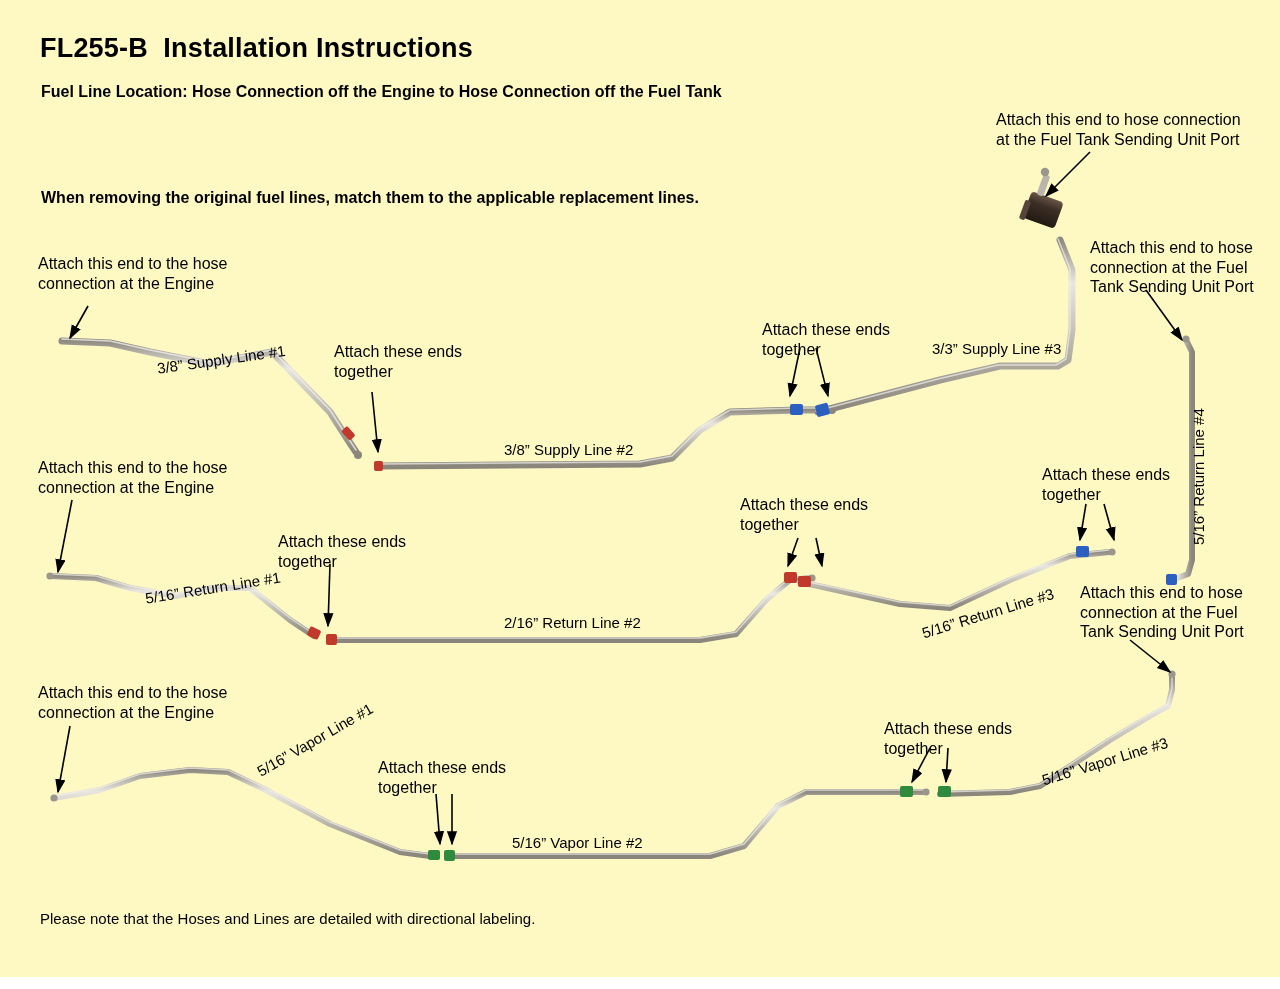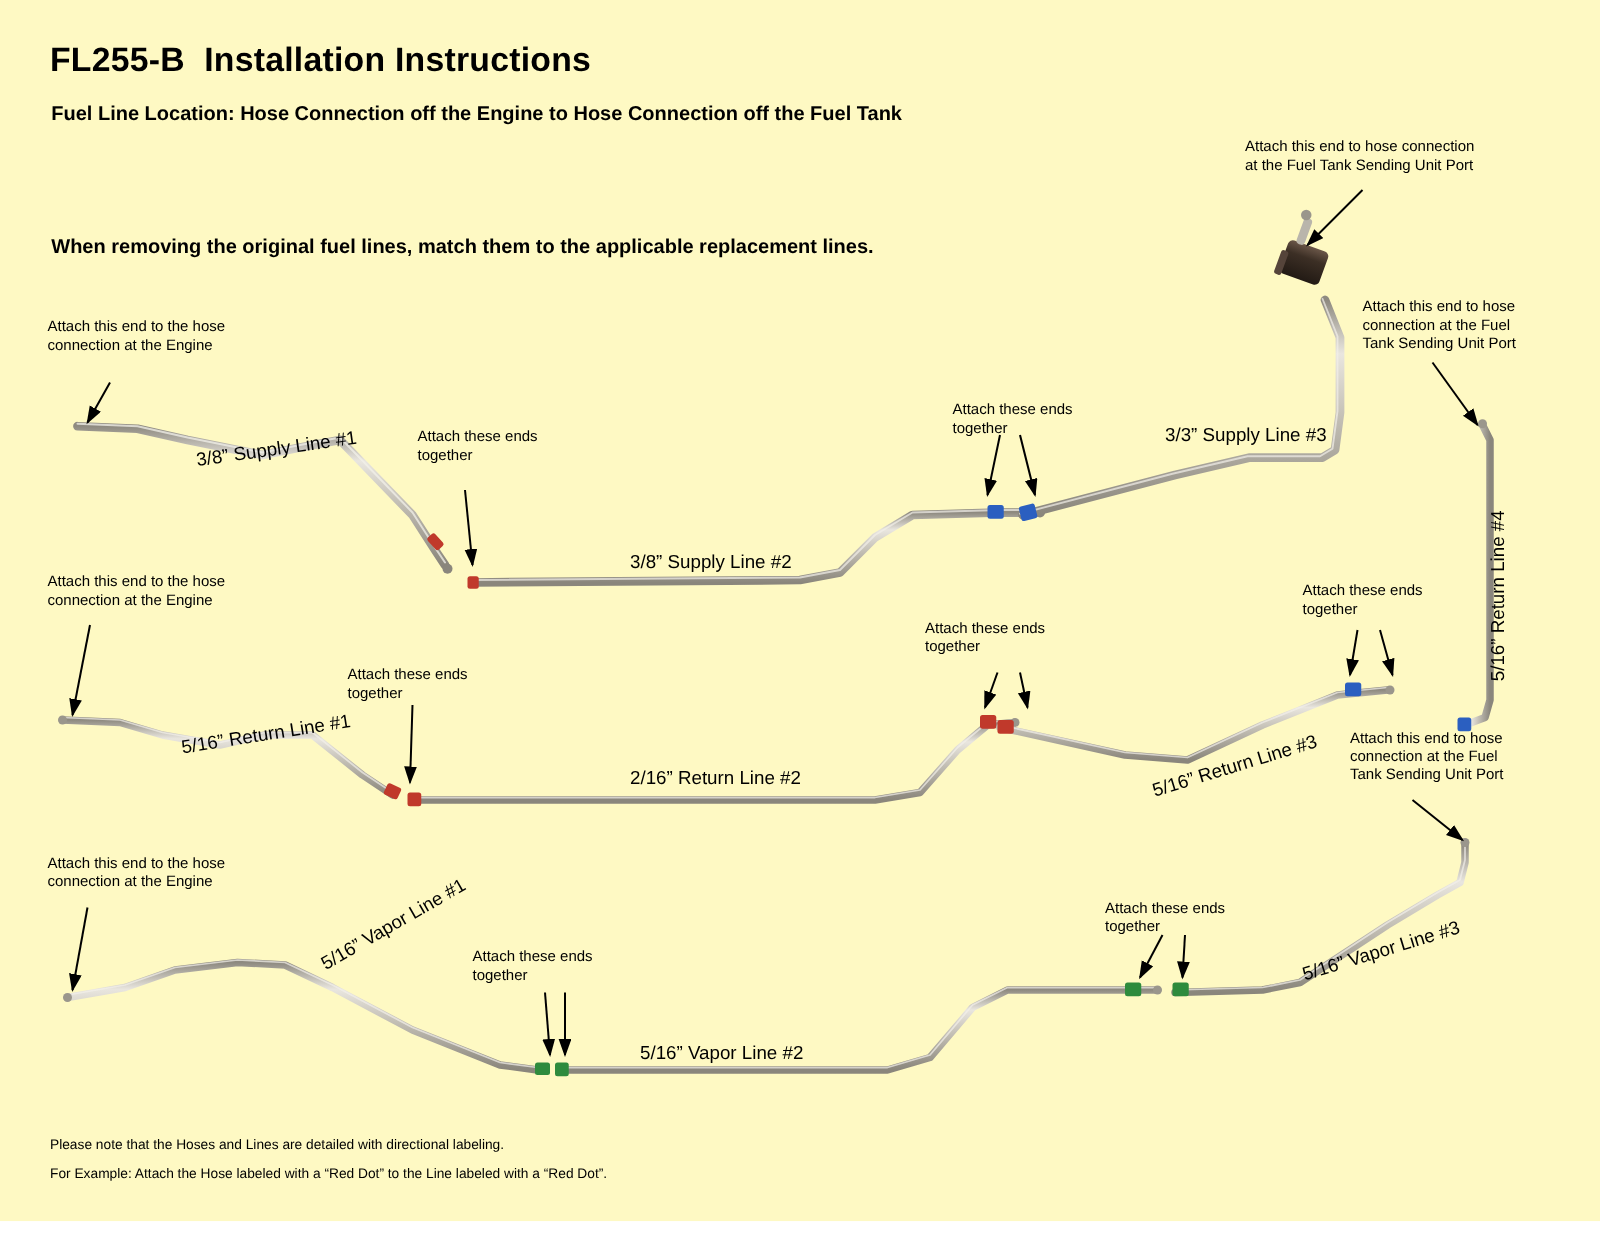--- a/index.html
+++ b/index.html
@@ -40,7 +40,7 @@
     font-weight: bold;
   }
   .callout {
-    font-size: 12px;
+    font-size: 16px;
     font-weight: normal;
   }
   .linelabel {

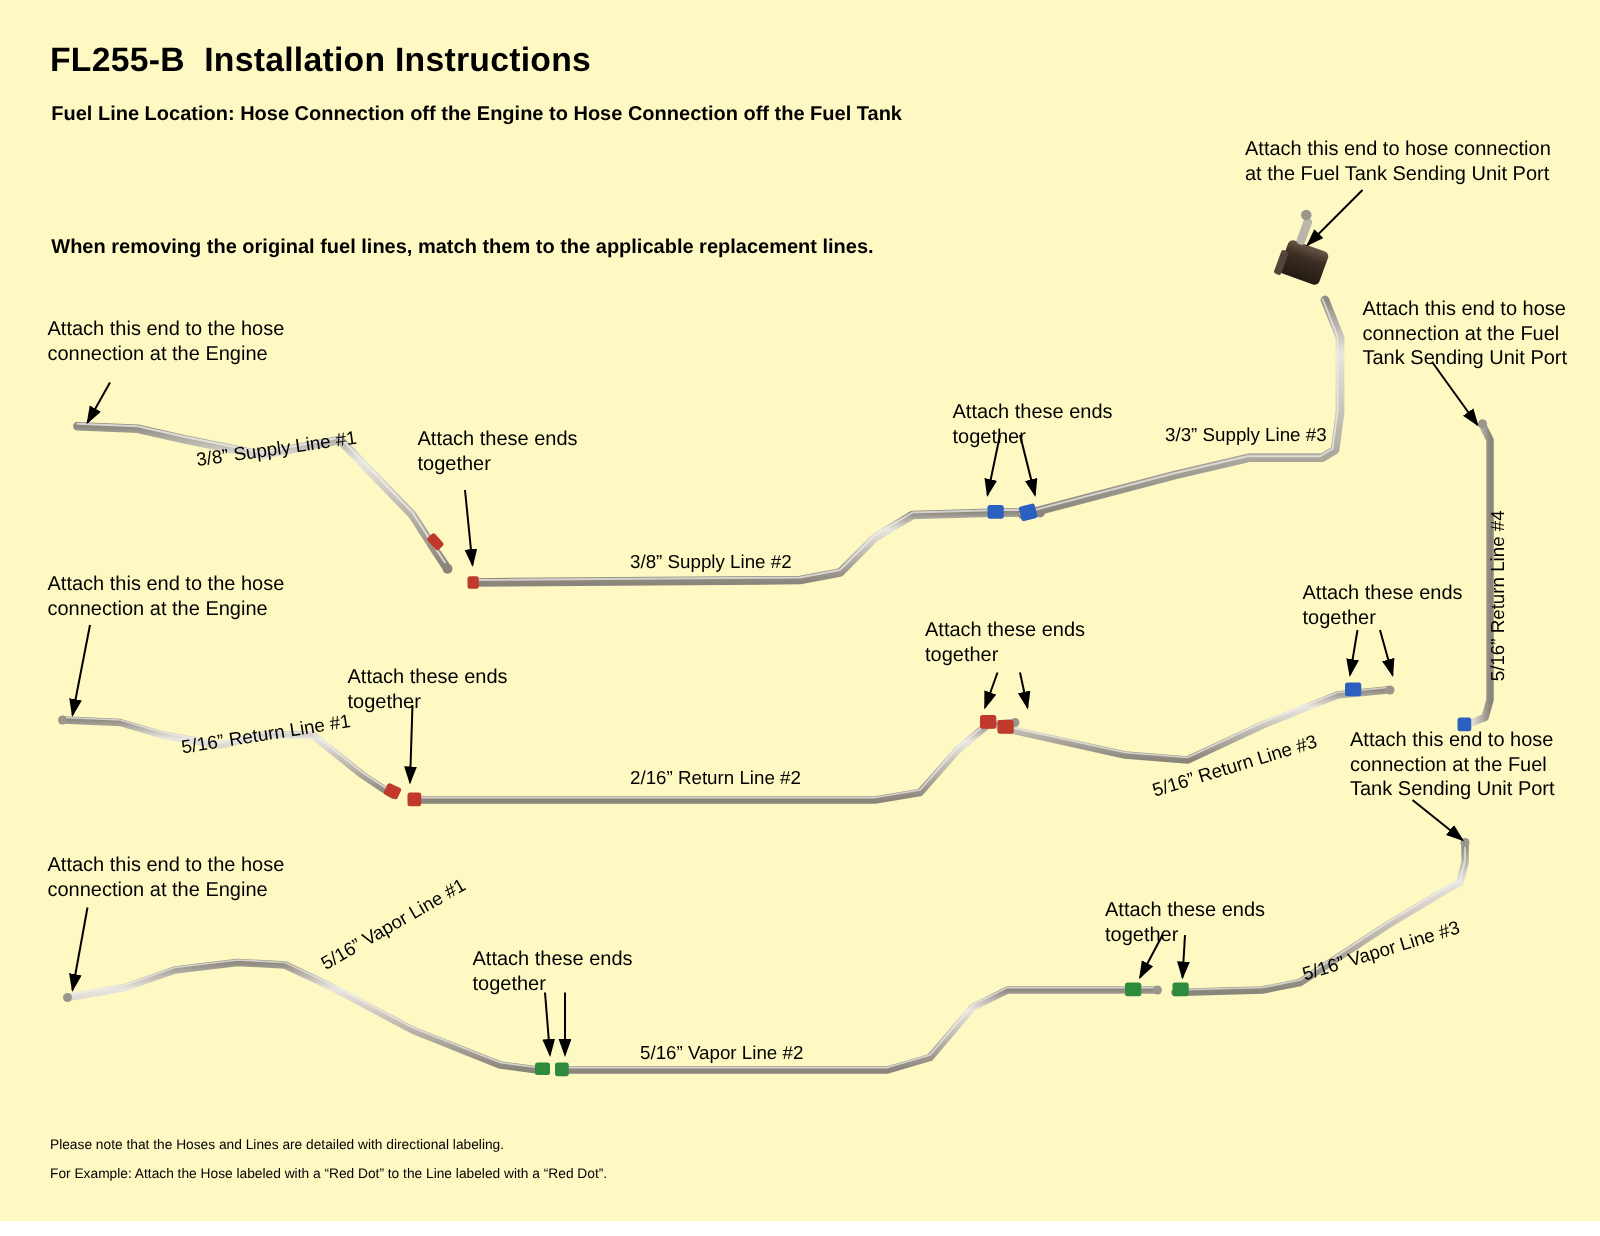--- a/index.html
+++ b/index.html
@@ -48,7 +48,7 @@
     font-weight: normal;
   }
   .footnote {
-    font-size: 11px;
+    font-size: 15px;
     font-weight: normal;
   }
   .rot-4 { transform: rotate(-8deg); transform-origin: left top; }

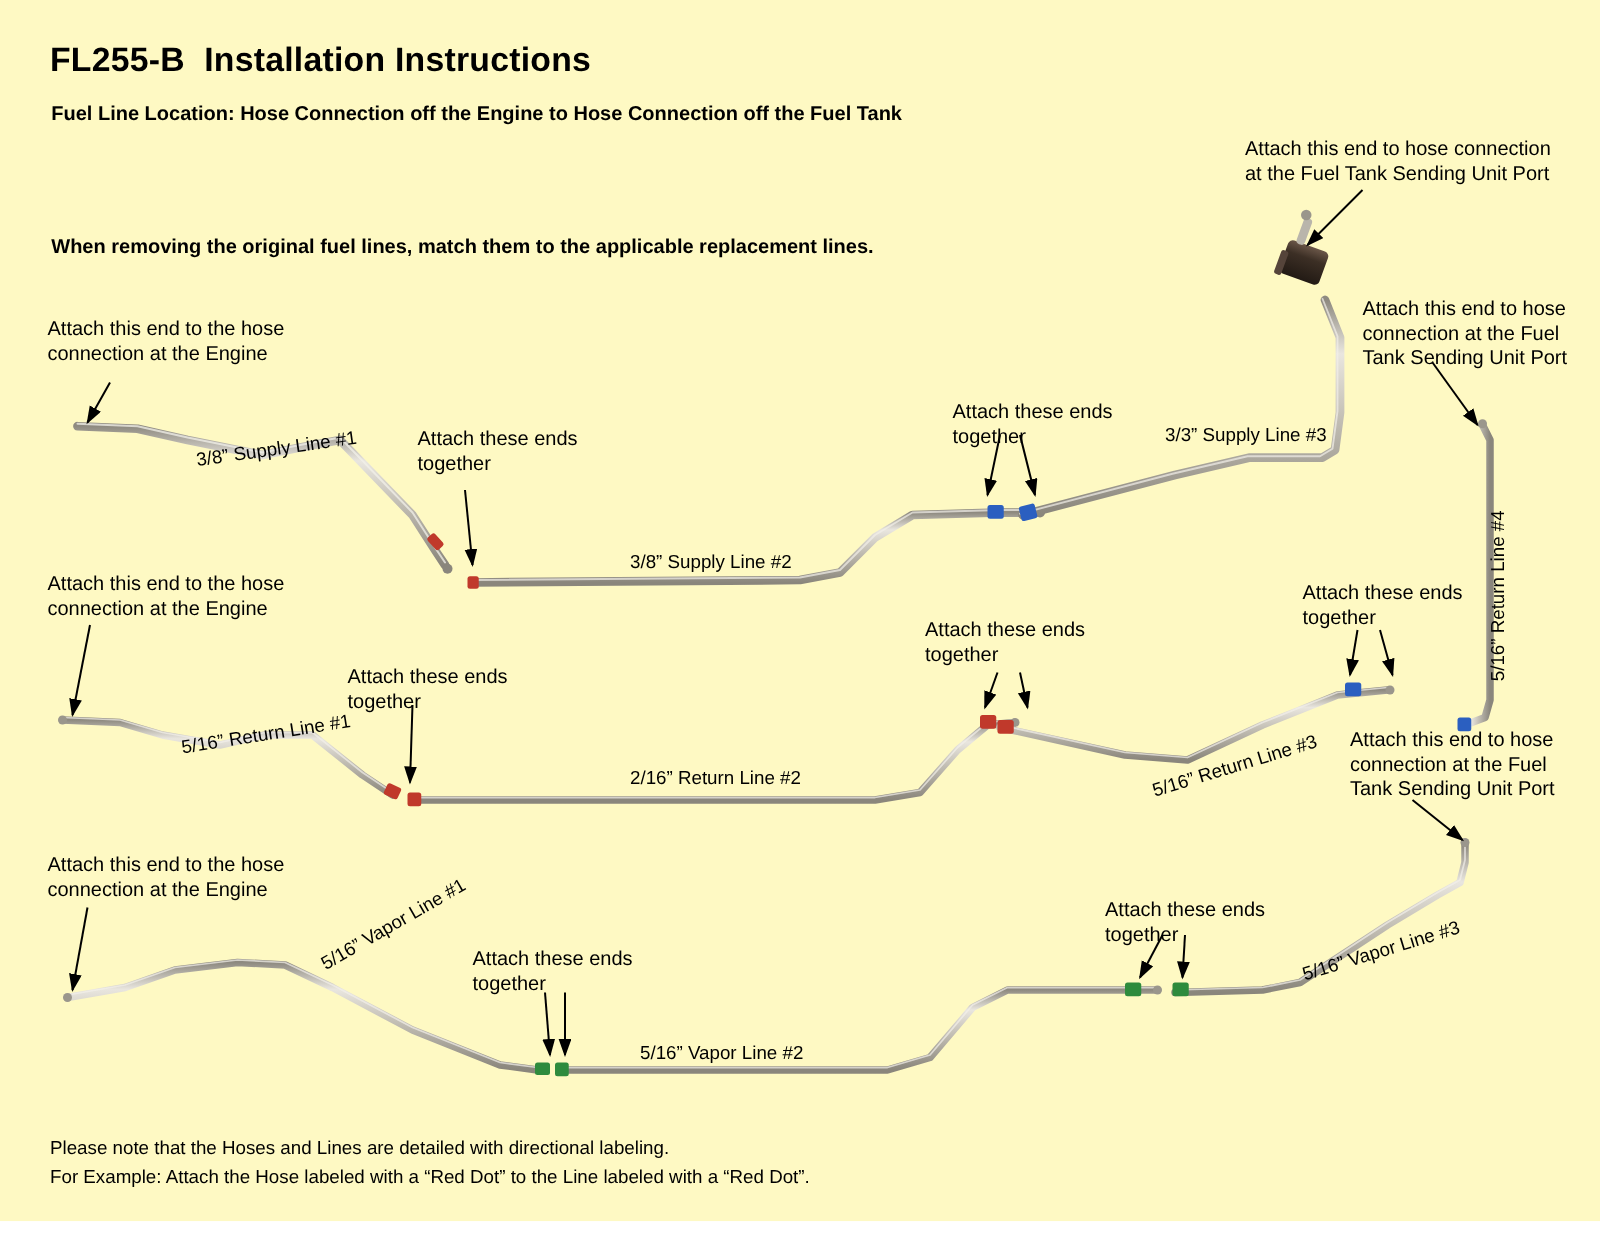--- a/index.html
+++ b/index.html
@@ -269,7 +269,6 @@
 
   <div class="txt footnote" style="left:40px; top:910px;">Please note that the Hoses and Lines are detailed with directional labeling.</div>
 
-  <div class="txt footnote" style="left:40px; top:933px;">For Example: Attach the Hose labeled with a “Red Dot” to the Line labeled with a “Red Dot”.</div>
 
 </div>
 

